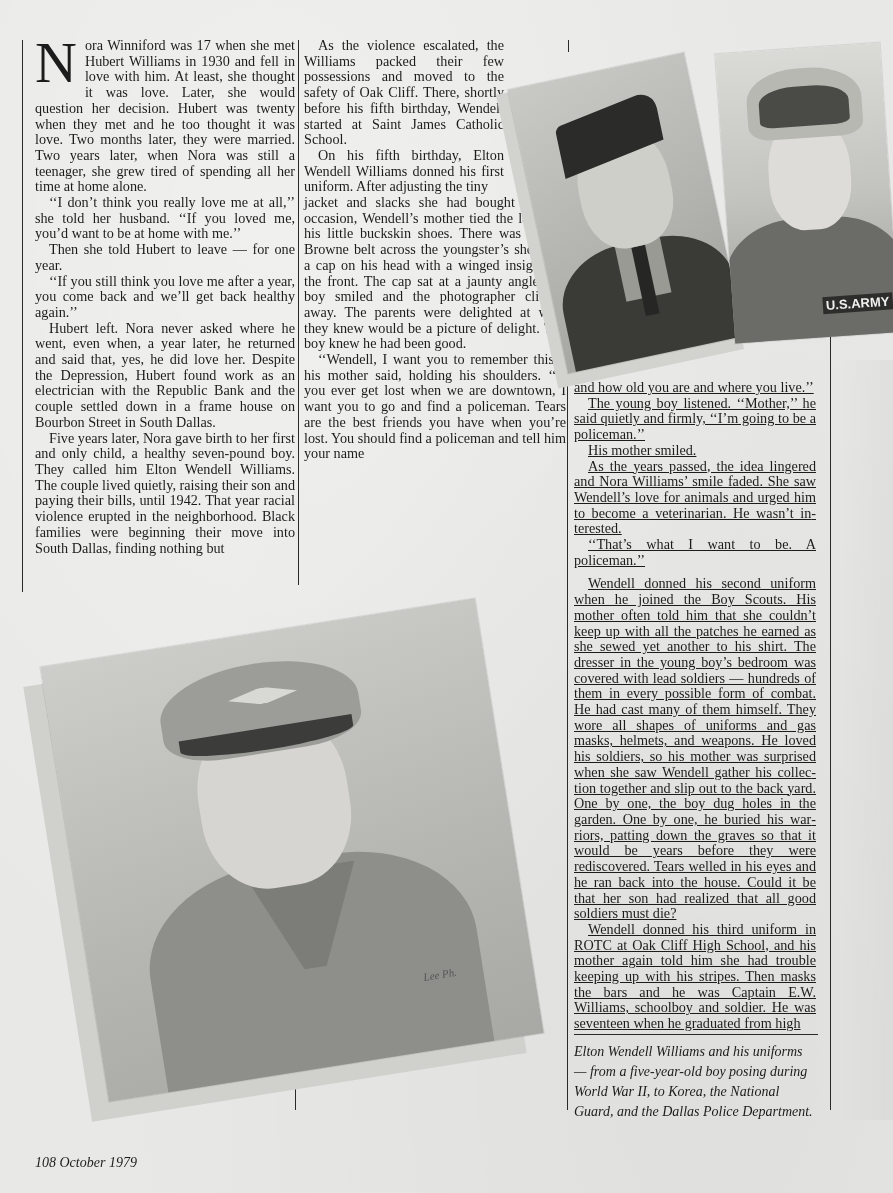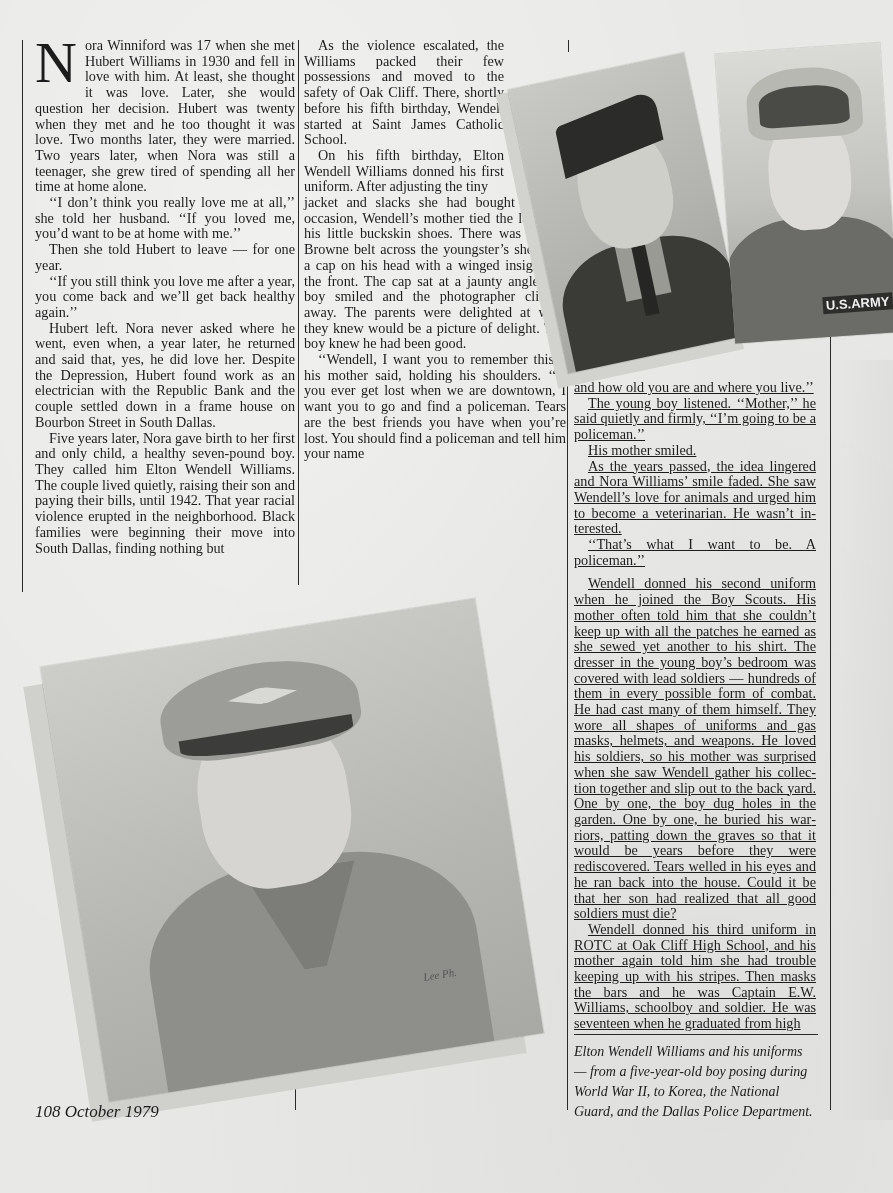--- a/index.html
+++ b/index.html
@@ -41,8 +41,8 @@
     font-style: italic; font-size: 14px; line-height: 20px;
   }
   .folio {
-    position: absolute; left: 35px; top: 1102px;
-    font-style: italic; font-size: 17px;
+    position: absolute; left: 35px; top: 1155px;
+    font-style: italic; font-size: 14px;
   }
   
   .photo { position: absolute; box-shadow: 0 0 0 1px rgba(0,0,0,0.08); }

